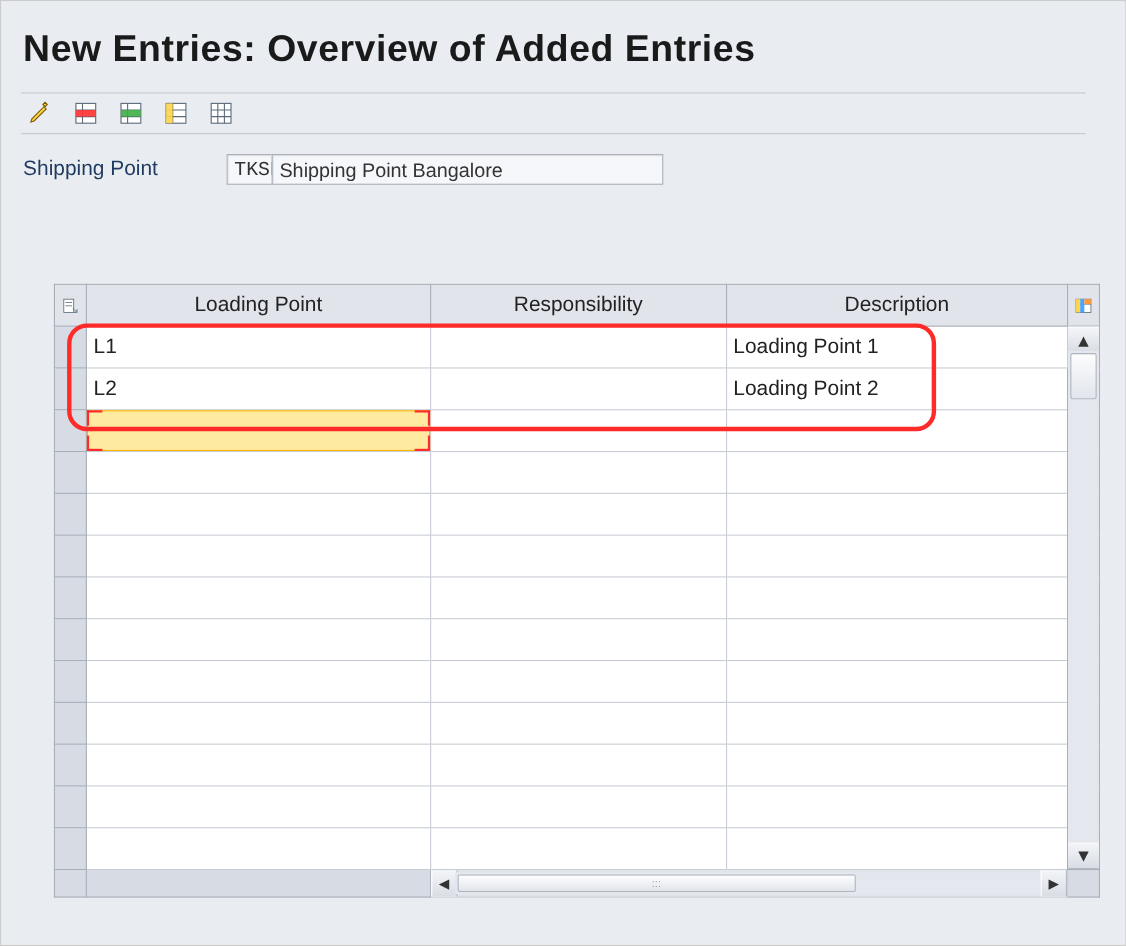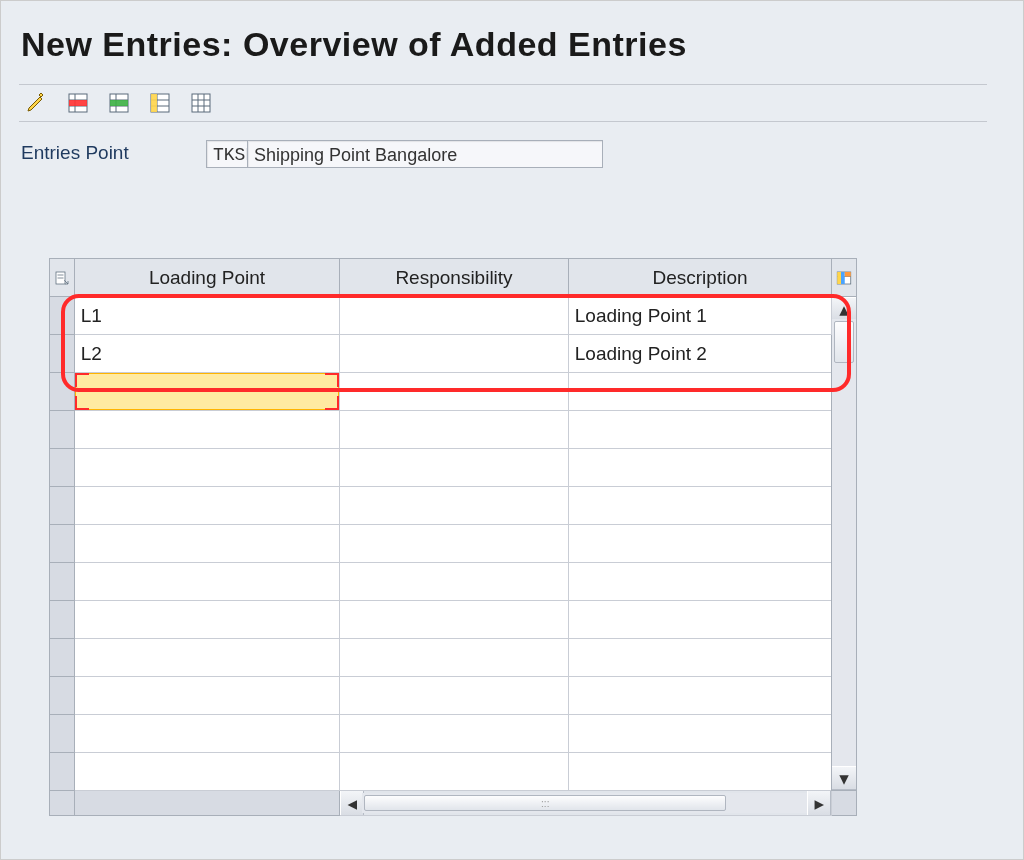--- a/index.html
+++ b/index.html
@@ -92,7 +92,7 @@
   </div>
 
   <div class="form-row">
-    <span class="form-label">Entries Point</span>
+    <span class="form-label">Shipping Point</span>
     <span class="inp code">TKSP</span><span class="inp desc">Shipping Point Bangalore</span>
   </div>
 

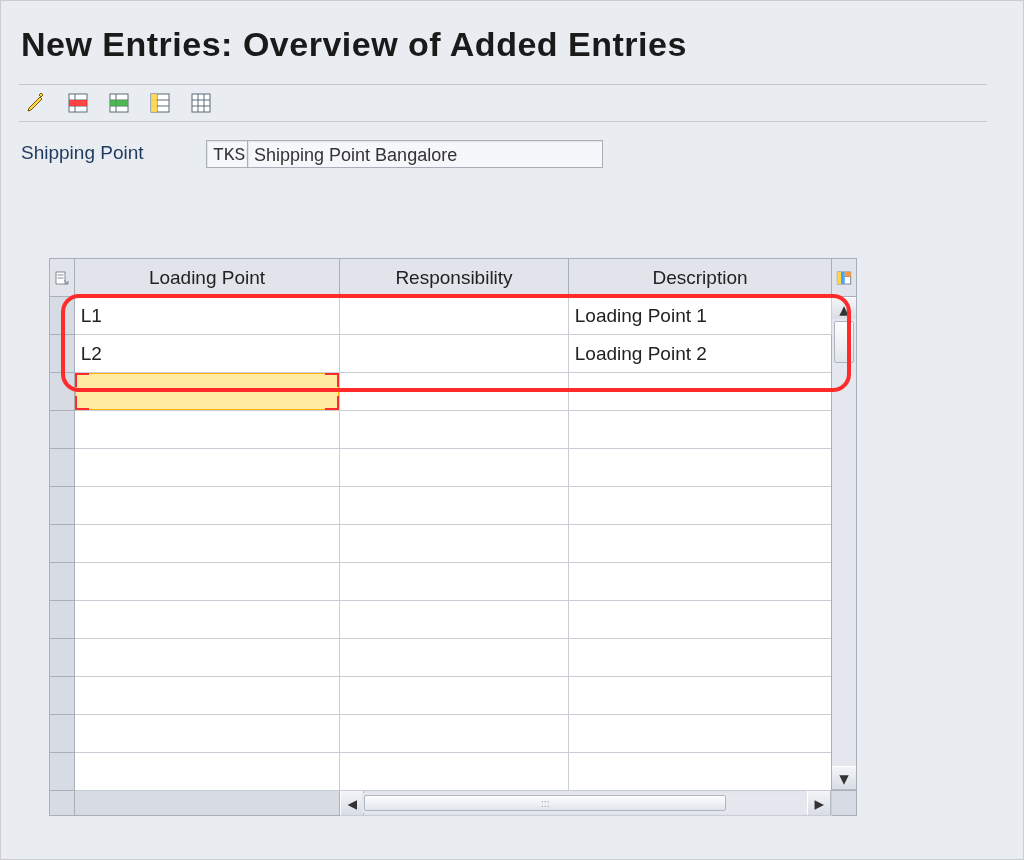--- a/index.html
+++ b/index.html
@@ -14,7 +14,7 @@
   .inp.code{width:42px;font-family:Liberation Mono, monospace;}
   .inp.desc{width:356px;margin-left:-1px;}
   .table-wrap{margin-top:90px;margin-left:30px;position:relative;width:832px;}
-  .tbl{border-collapse:collapse;width:808px;background:#ffffff;table-layout:fixed;border:1px solid #a8afb9;}
+  .tbl{border-collapse:collapse;width:951px;background:#ffffff;table-layout:fixed;border:1px solid #a8afb9;}
   .tbl th{background:#e1e5eb;border:1px solid #a8afb9;font-weight:400;color:#222;height:38px;box-sizing:border-box;padding:0;}
   .tbl th .th-inner{padding:4px 8px;text-align:center;font-size:19px;}
   .col-sel{width:24px;}

